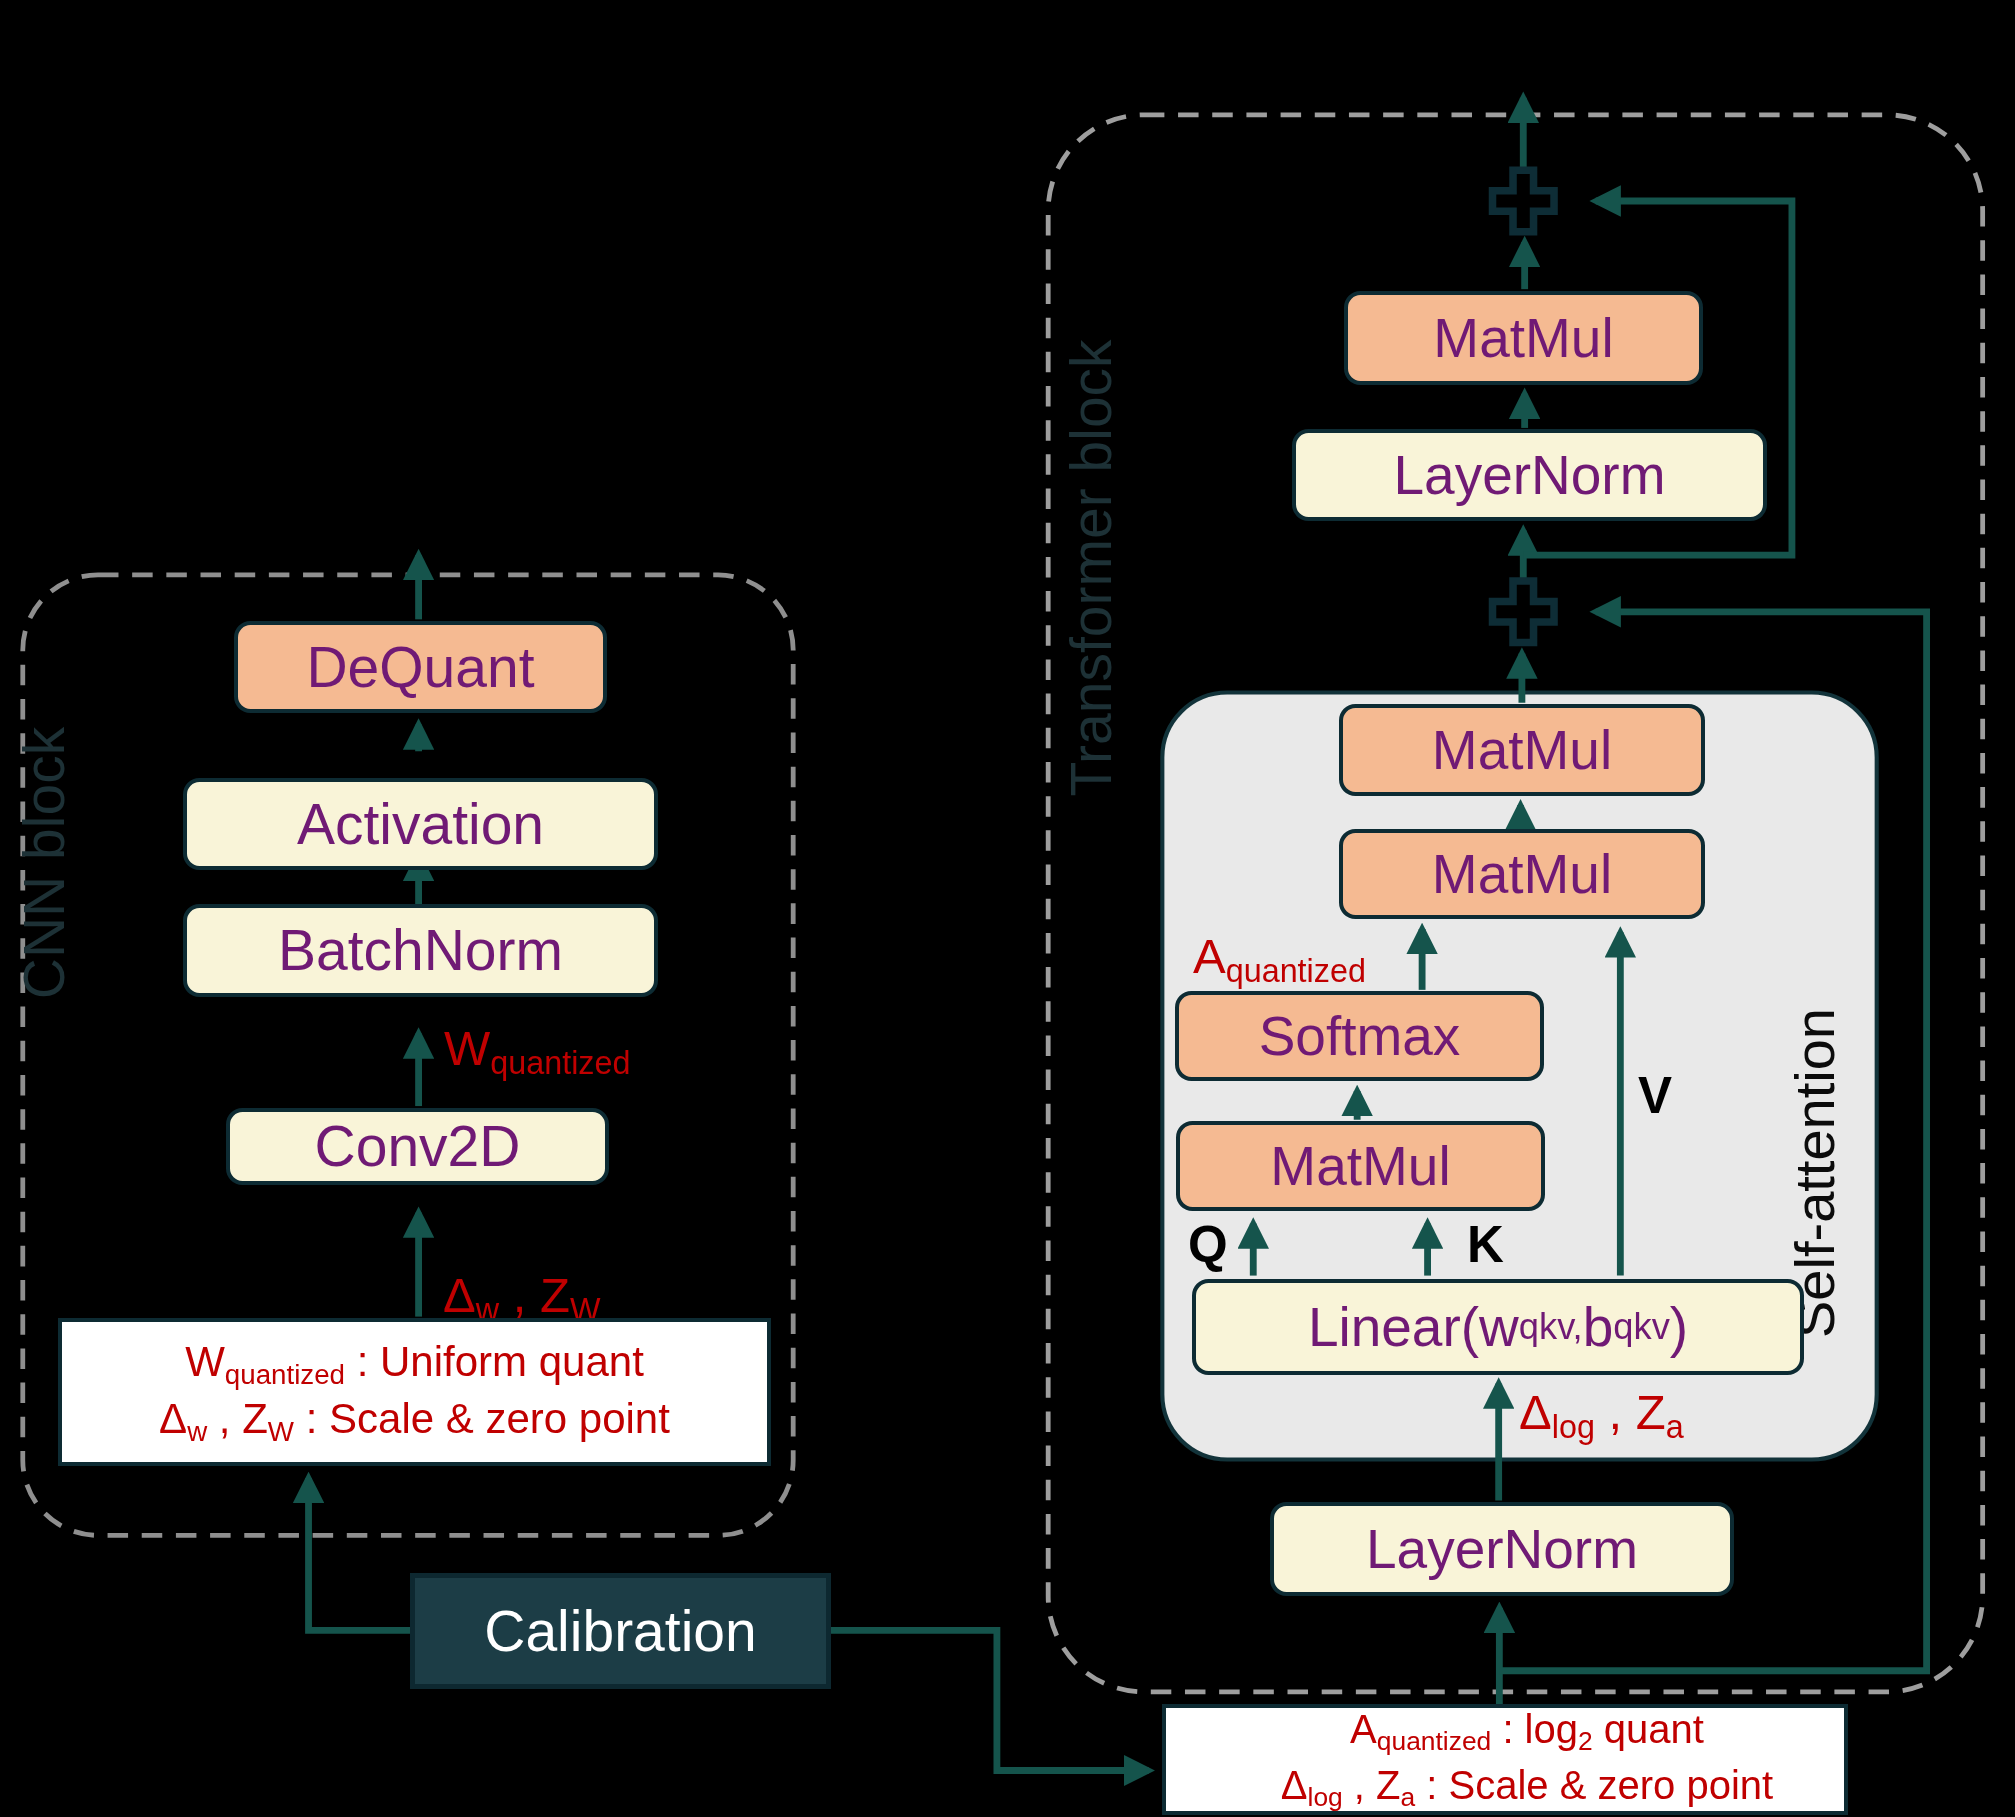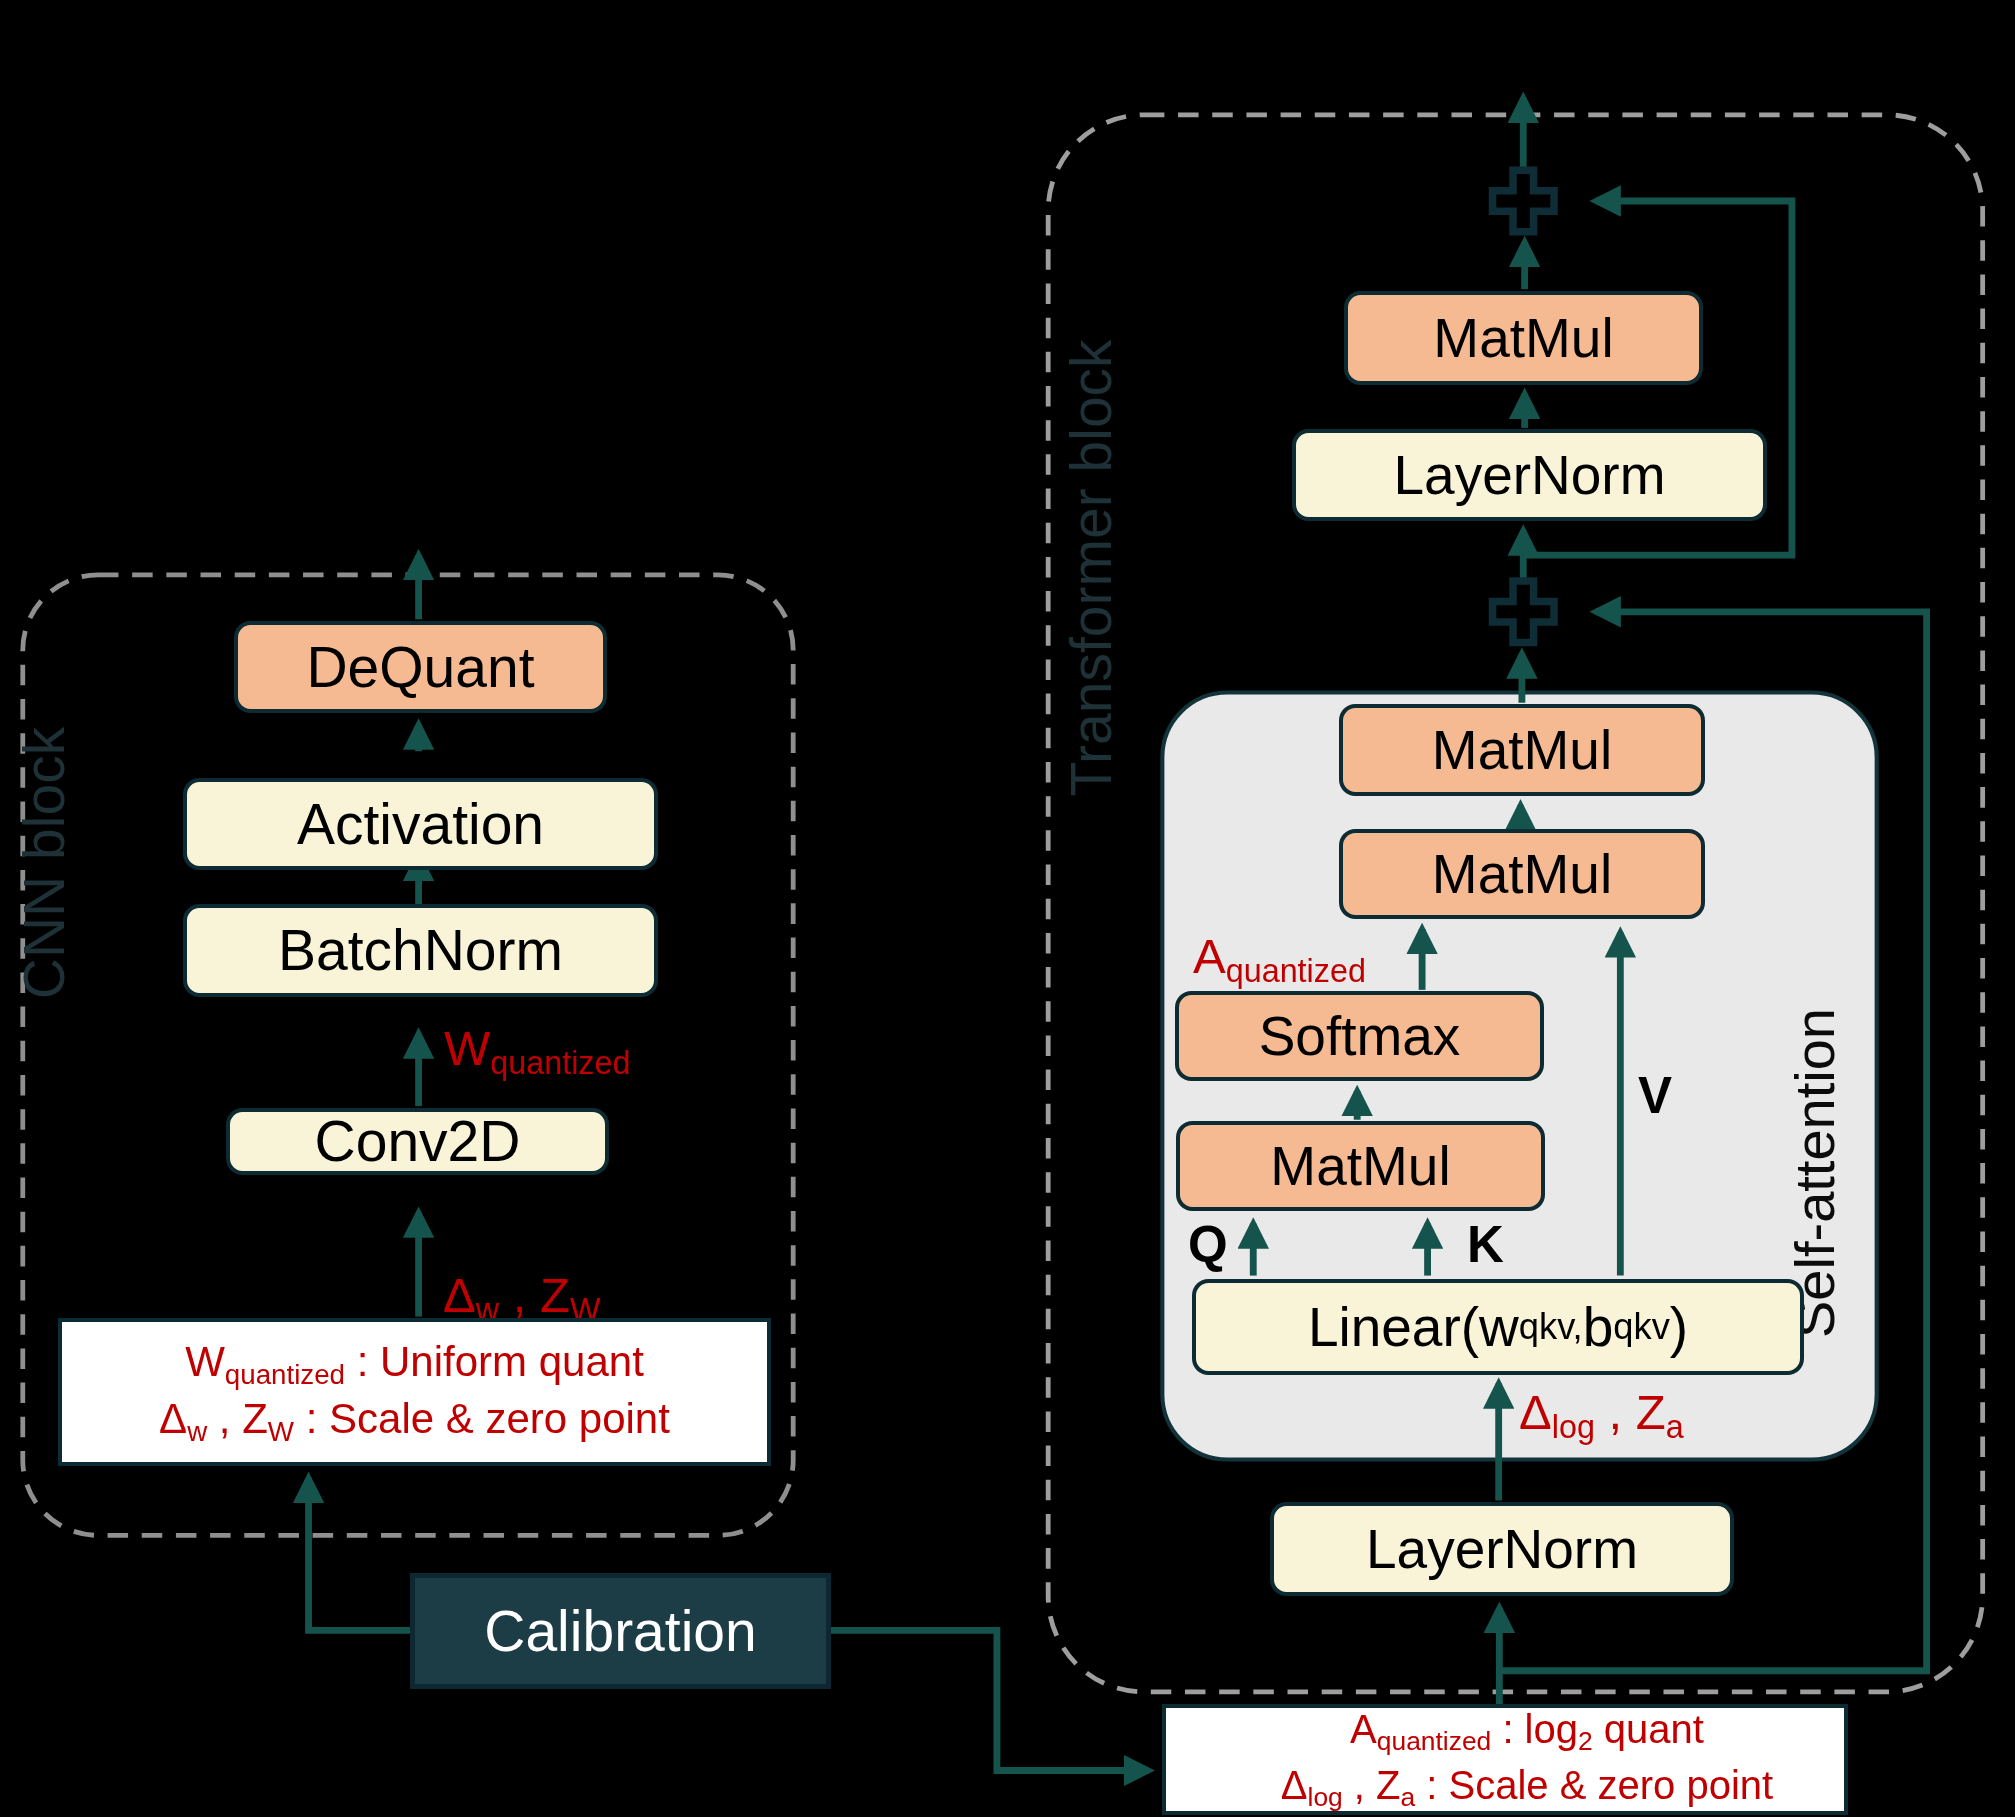--- a/index.html
+++ b/index.html
@@ -10,7 +10,7 @@
   .stage svg{position:absolute;left:0;top:0;}
   .node{
     position:absolute;display:flex;align-items:center;justify-content:center;
-    border:4.8px solid #0d2b33;border-radius:16.4px;color:#000000;
+    border:4.8px solid #0d2b33;border-radius:16.4px;color:#701a75;
     font-size:57px;line-height:1;white-space:nowrap;box-sizing:border-box;
   }
   .cream{background:#f9f4d8;}

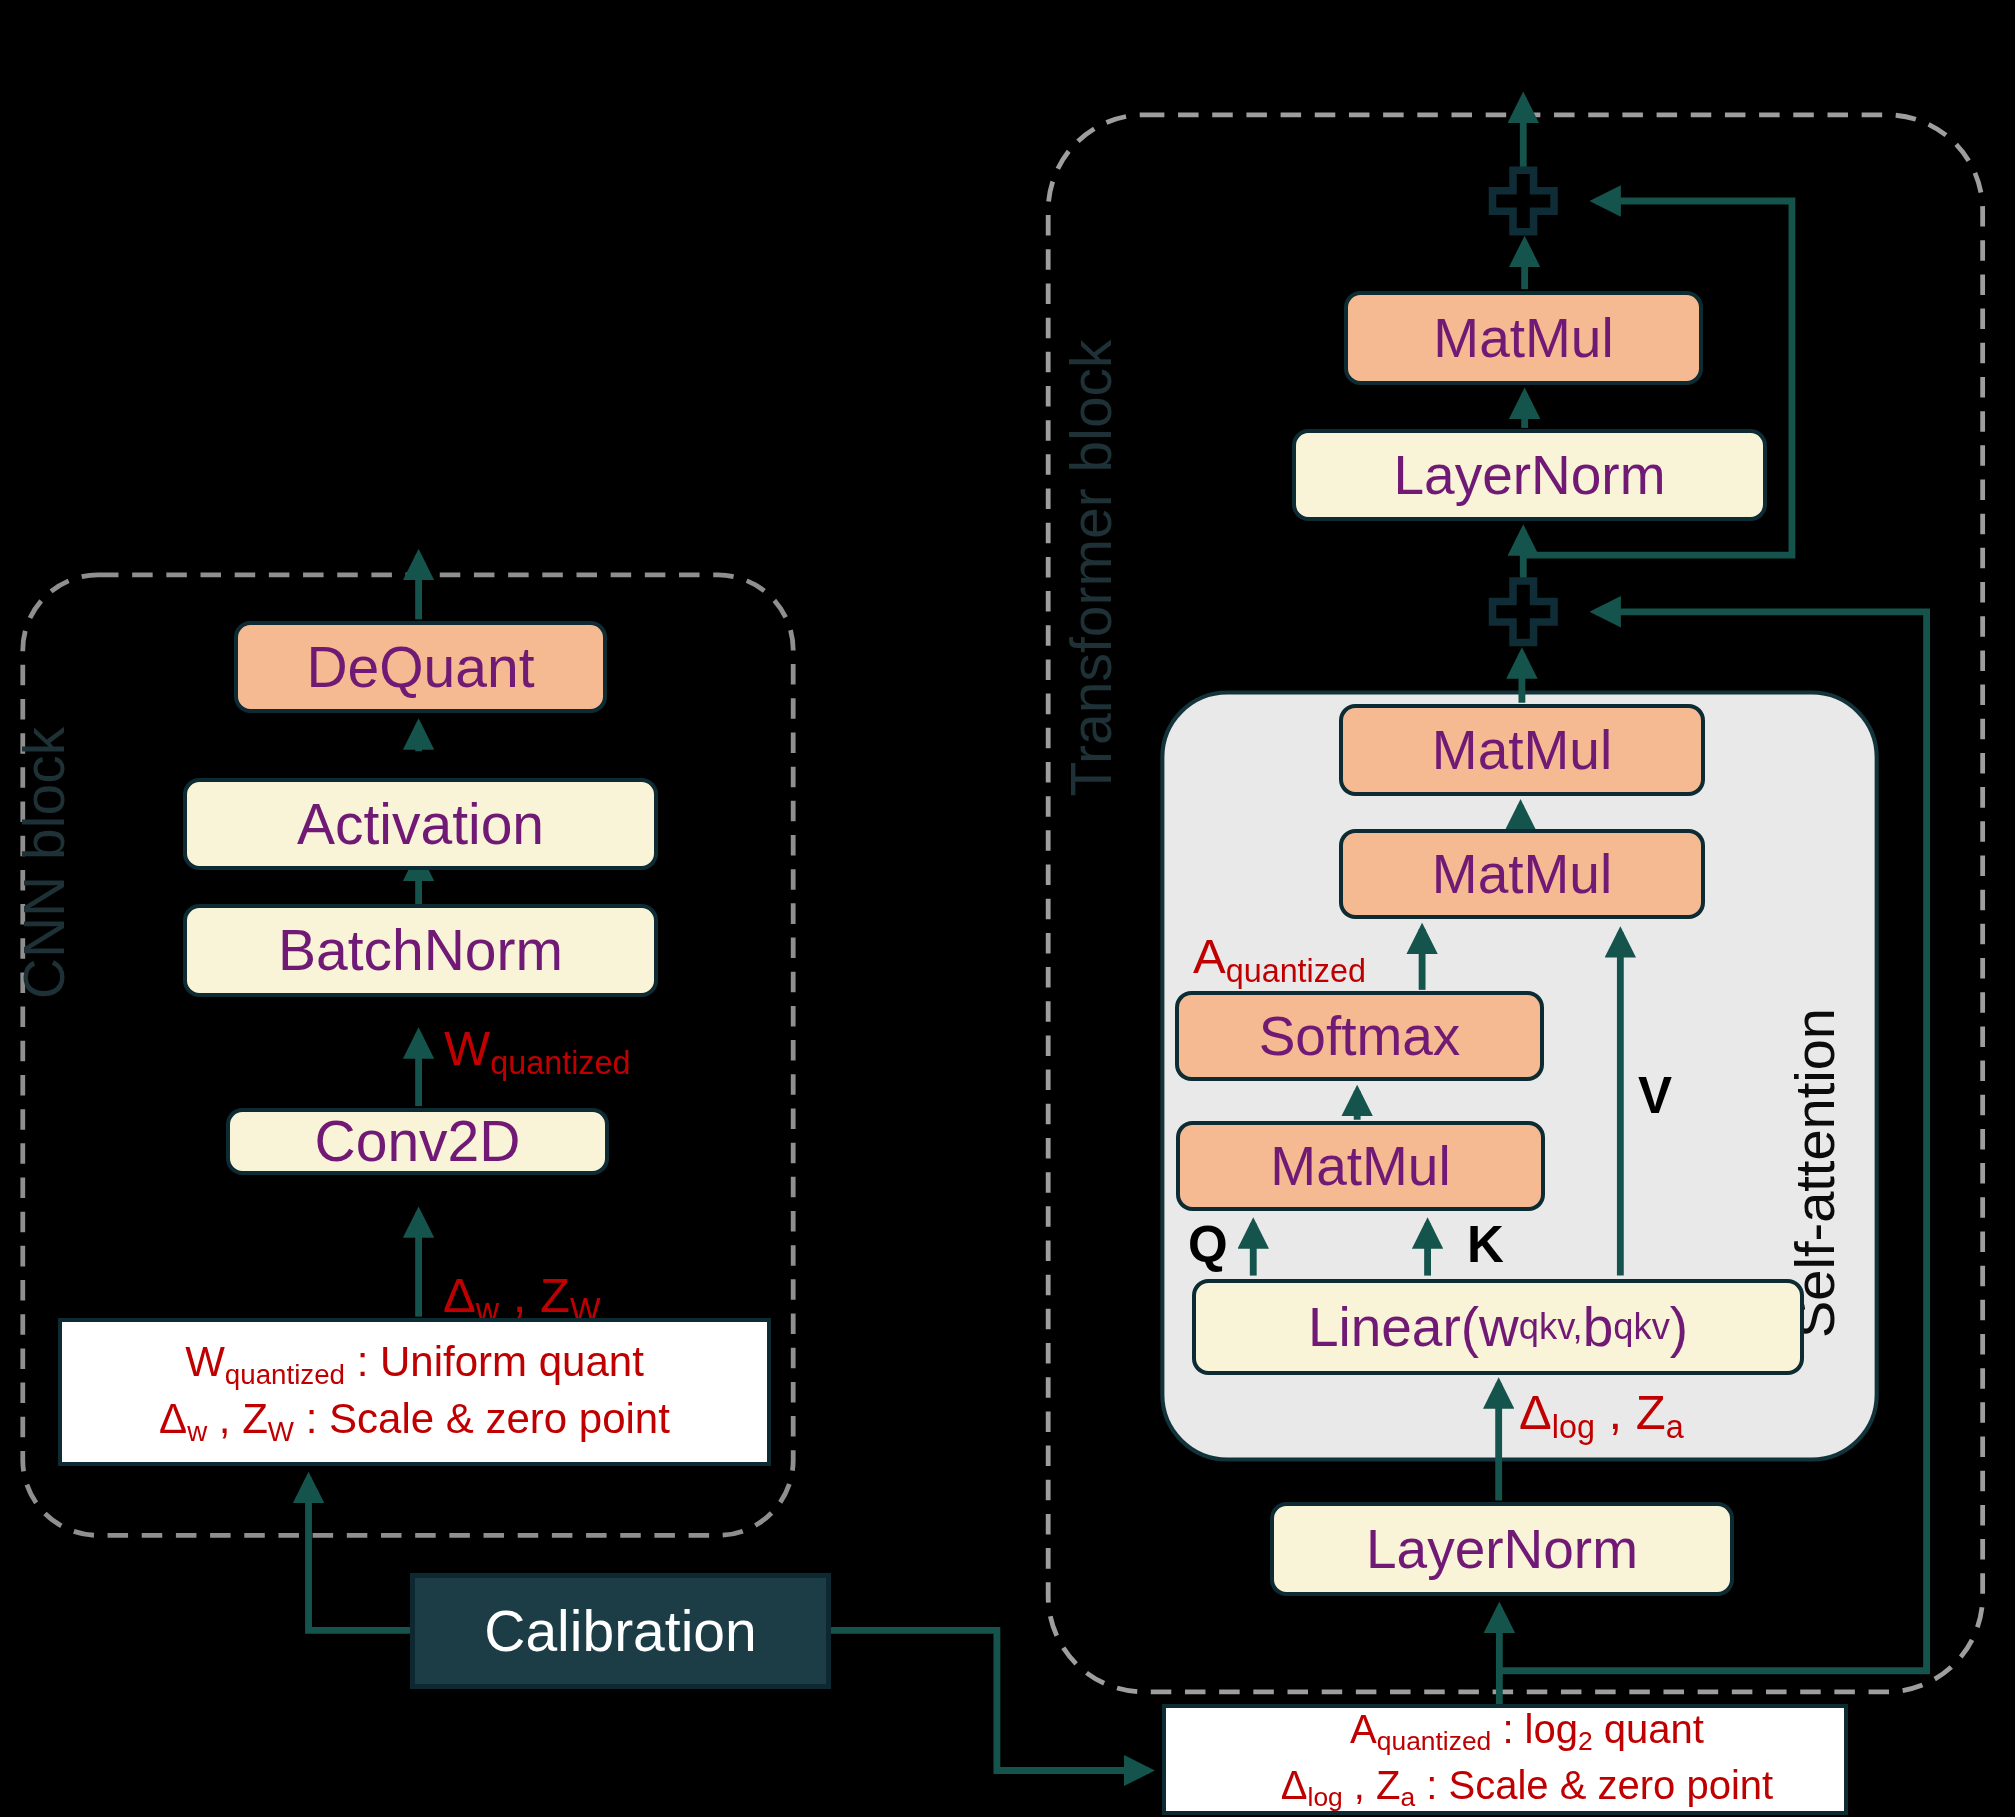--- a/index.html
+++ b/index.html
@@ -92,7 +92,7 @@
   <div class="rot blocklabel" style="left:1091px;top:568px;">Transformer block</div>
   <div class="rot attnlabel" style="left:1815px;top:1173px;">Self-attention</div>
 
-  <div class="node cream" style="left:226px;top:1108px;width:383px;height:67px;text-align:center;">Conv2D</div>
+  <div class="node cream" style="left:226px;top:1108px;width:383px;height:77px;text-align:center;">Conv2D</div>
   <div class="node cream" style="left:183px;top:904px;width:475px;height:93px;">BatchNorm</div>
   <div class="node cream" style="left:183px;top:753px;width:475px;height:92px;margin-top:25px;">Activation</div>
   <div class="node salmon" style="left:234px;top:621px;width:373px;height:92px;">DeQuant</div>

